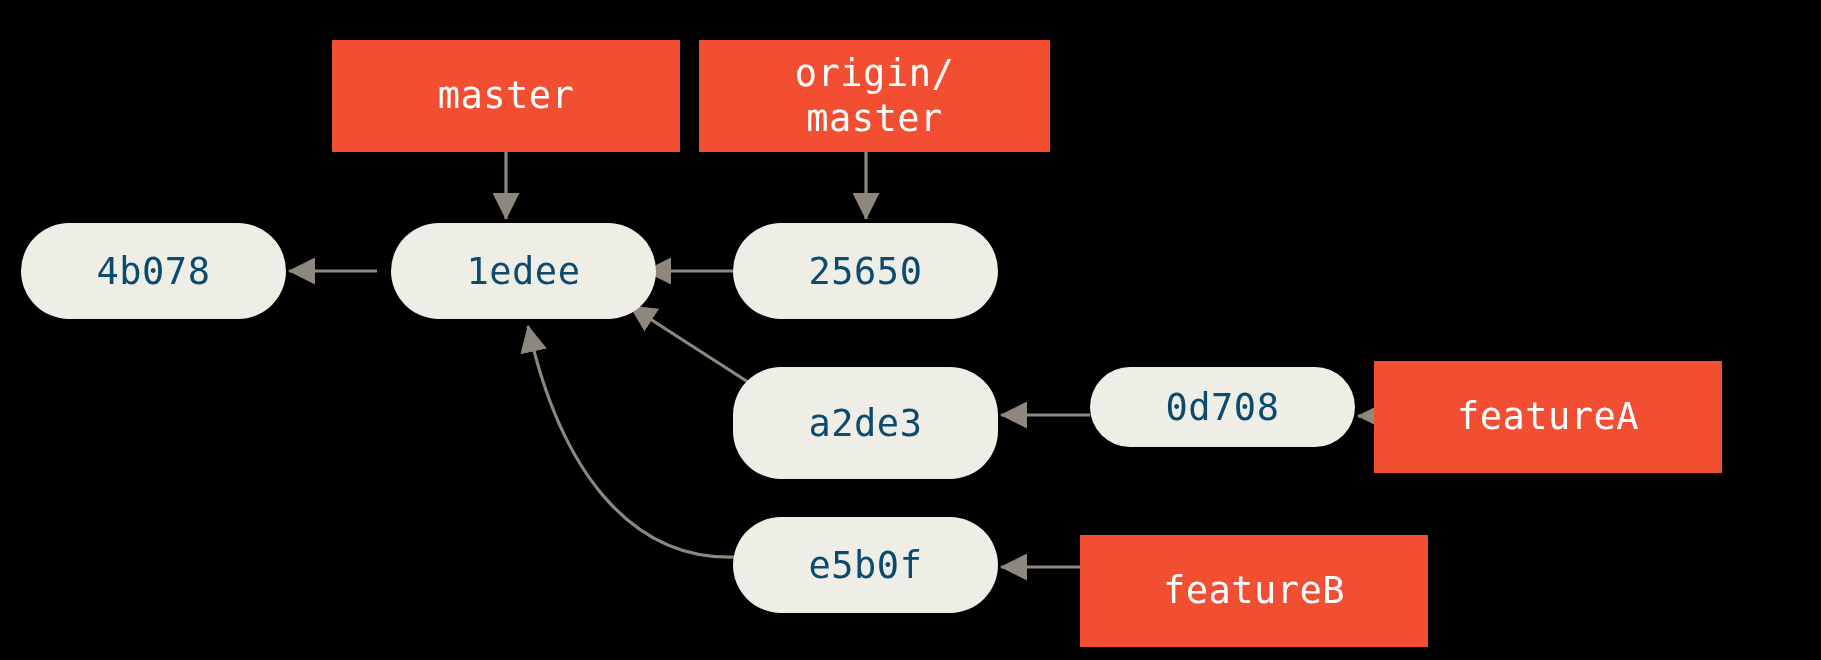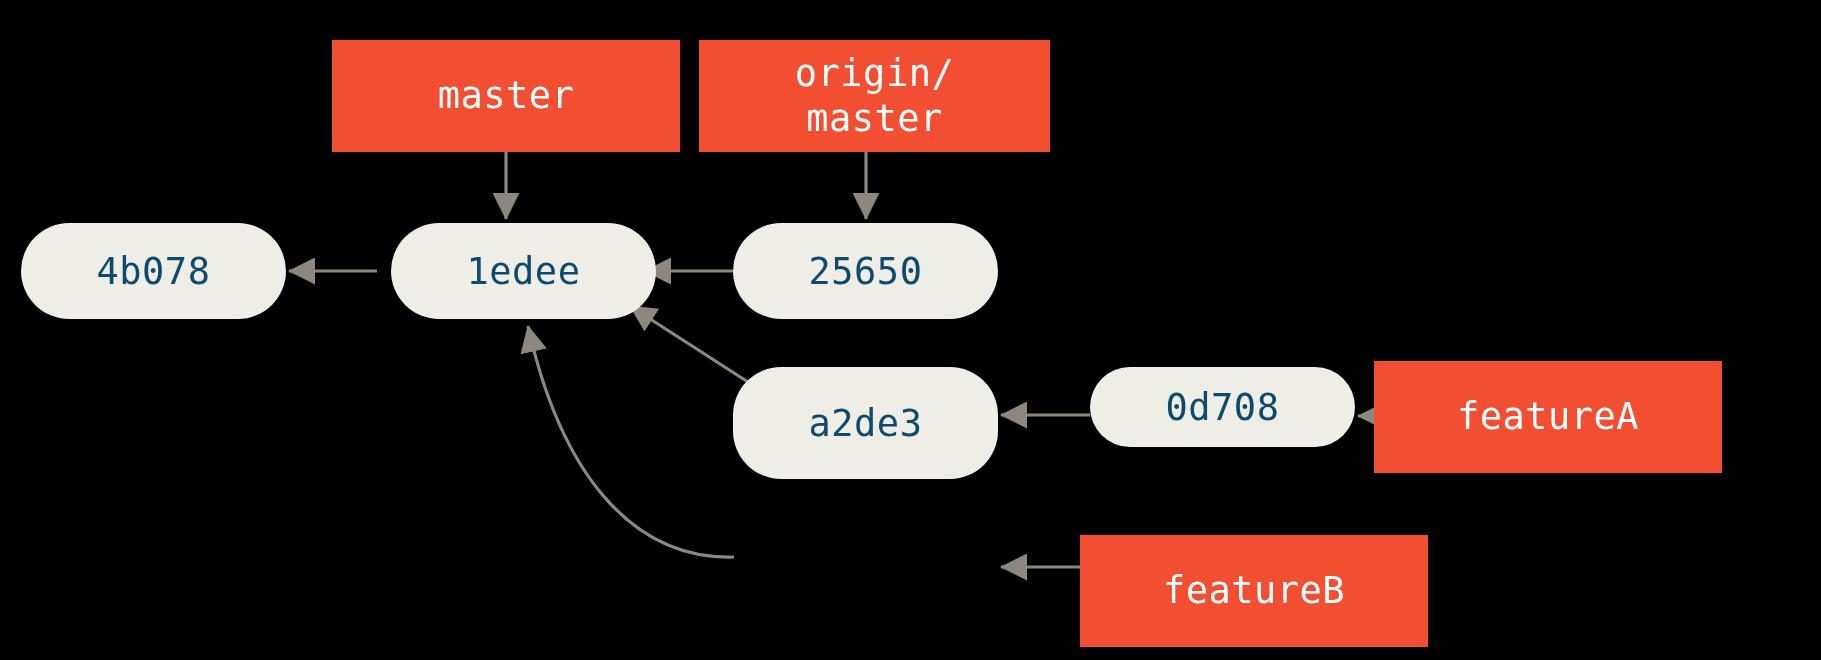--- a/index.html
+++ b/index.html
@@ -102,6 +102,7 @@
 
   <div id="commit-0d708" class="commit-node">0d708</div>
 
+  <div id="commit-e5b0f" class="commit-node">e5b0f</div>
 
 </div>
 

